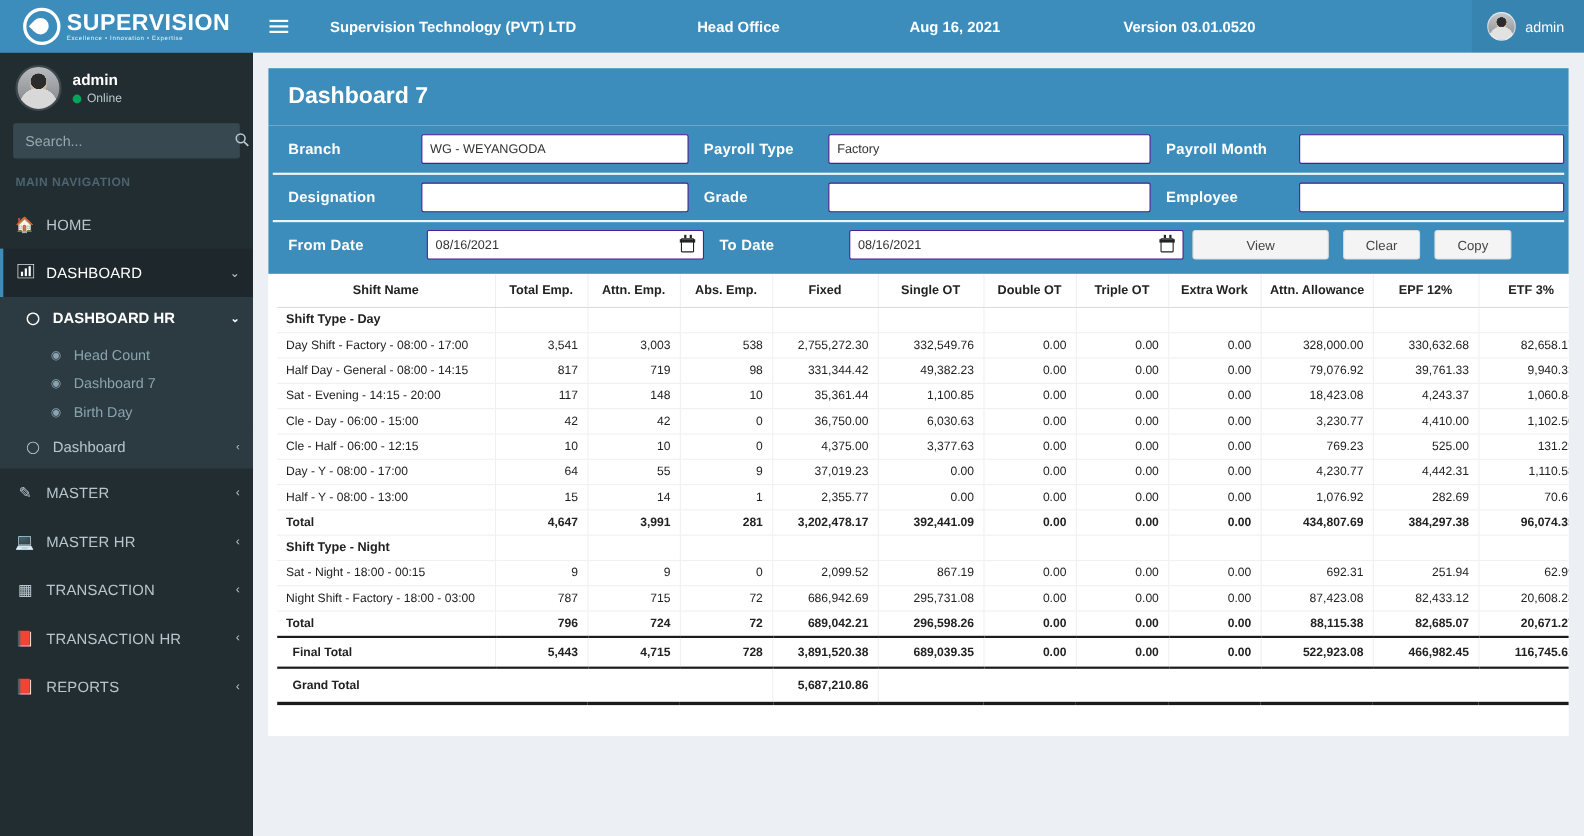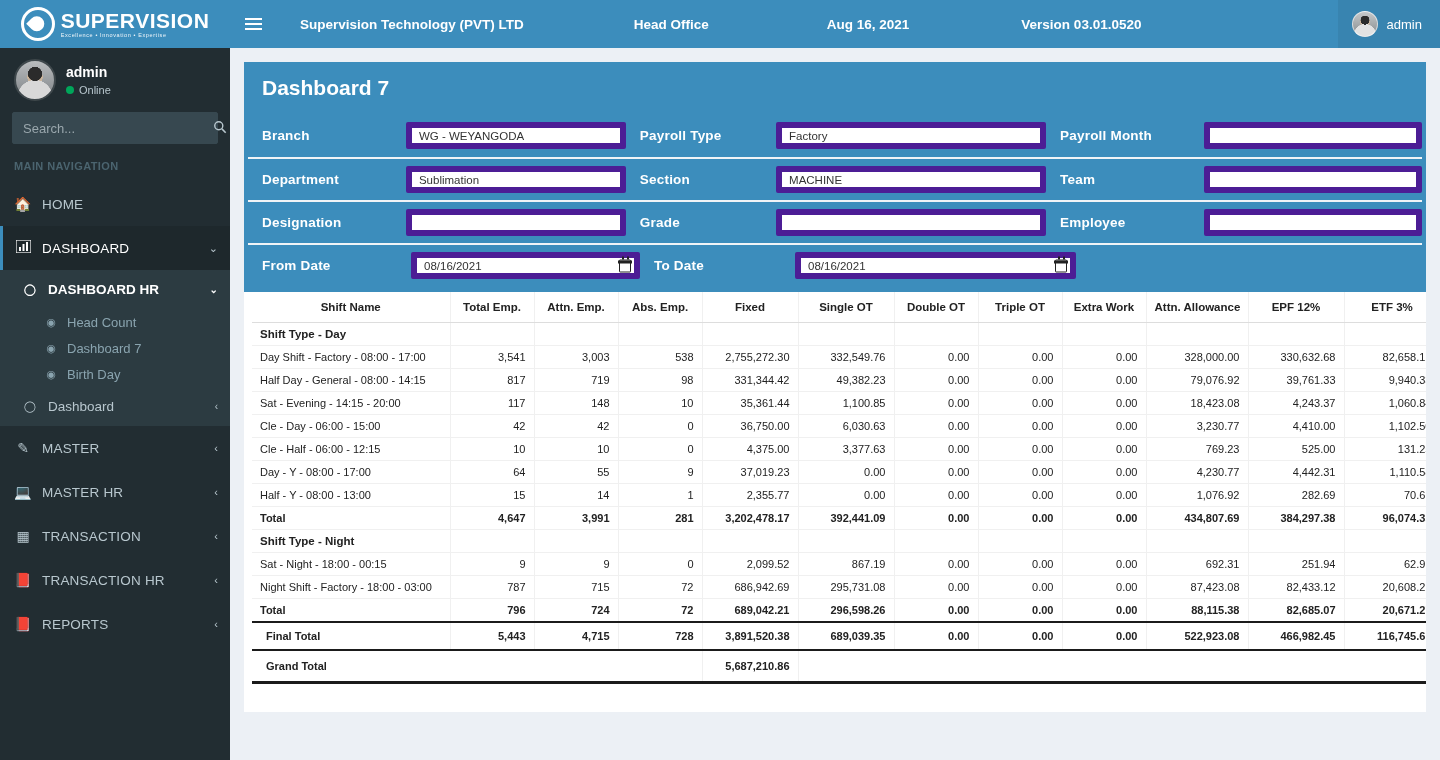--- a/index.html
+++ b/index.html
@@ -164,11 +164,10 @@
     padding-left: 14px;
   }
   .finput {
-    background: #fff; border: 6px solid #4c1d95; border-radius: 2px;
+    background: #fff; border: 1px solid #4c1d95; border-radius: 2px;
     height: 27px; font-size: 11.5px; color: #333;
     padding: 0 7px; outline: none; width: 100%;
     font-family: "Liberation Sans", sans-serif;
-    margin-left: 23px;
   }
   .w-lab-1 { width: 140px; }
   .w-in-1  { width: 252px; }

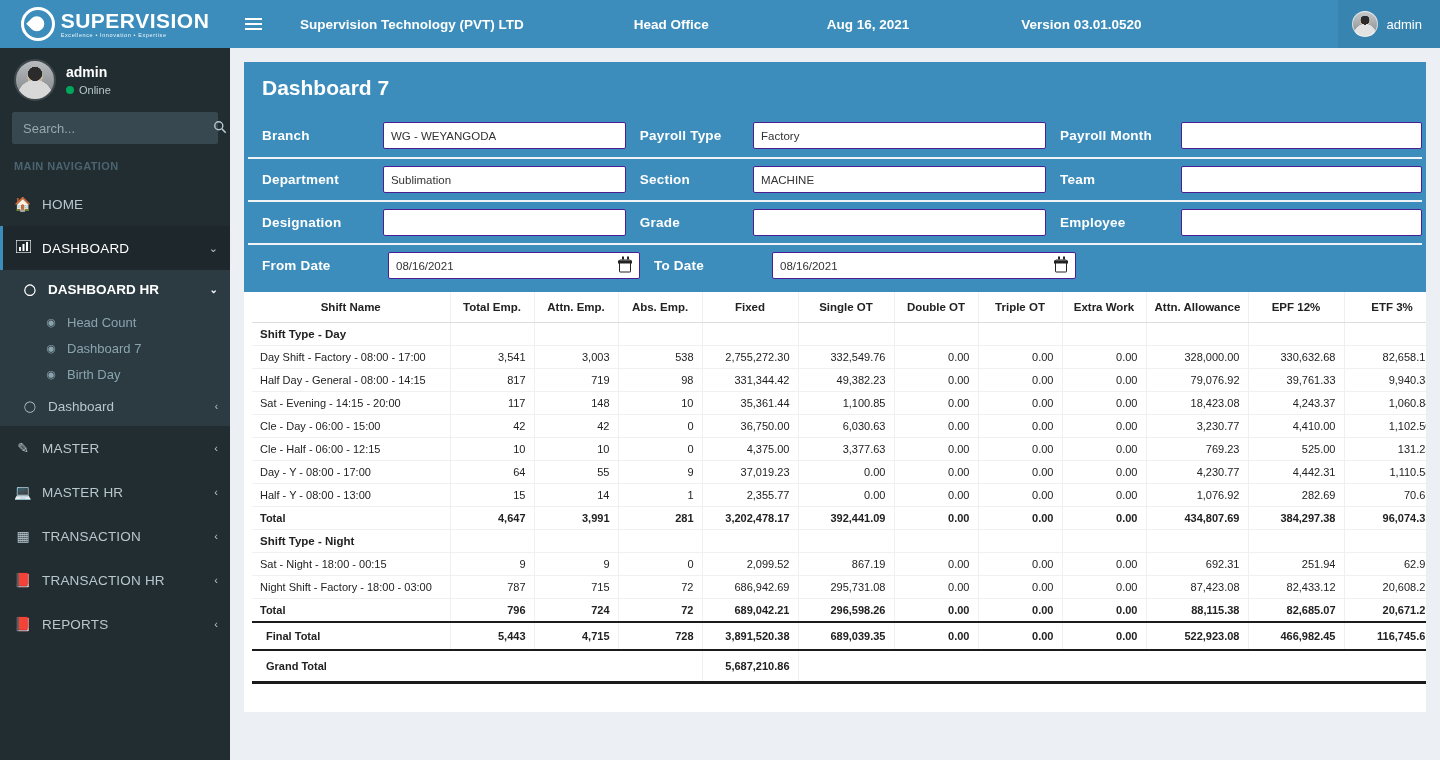--- a/index.html
+++ b/index.html
@@ -393,26 +393,6 @@
             </div>
         </div>
 
-        <div class="frow">
-          <div class="fcell w-lab-1">
-              <span class="flabel">Department</span>
-            </div>
-          <div class="fcell w-in-1">
-              <input class="finput" value="Sublimation" style="">
-            </div>
-          <div class="fcell w-lab-2">
-              <span class="flabel">Section</span>
-            </div>
-          <div class="fcell w-in-2">
-              <input class="finput" value="MACHINE" style="">
-            </div>
-          <div class="fcell w-lab-3">
-              <span class="flabel">Team</span>
-            </div>
-          <div class="fcell w-in-3">
-              <input class="finput" value="" style="">
-            </div>
-        </div>
 
         <div class="frow">
           <div class="fcell w-lab-1">

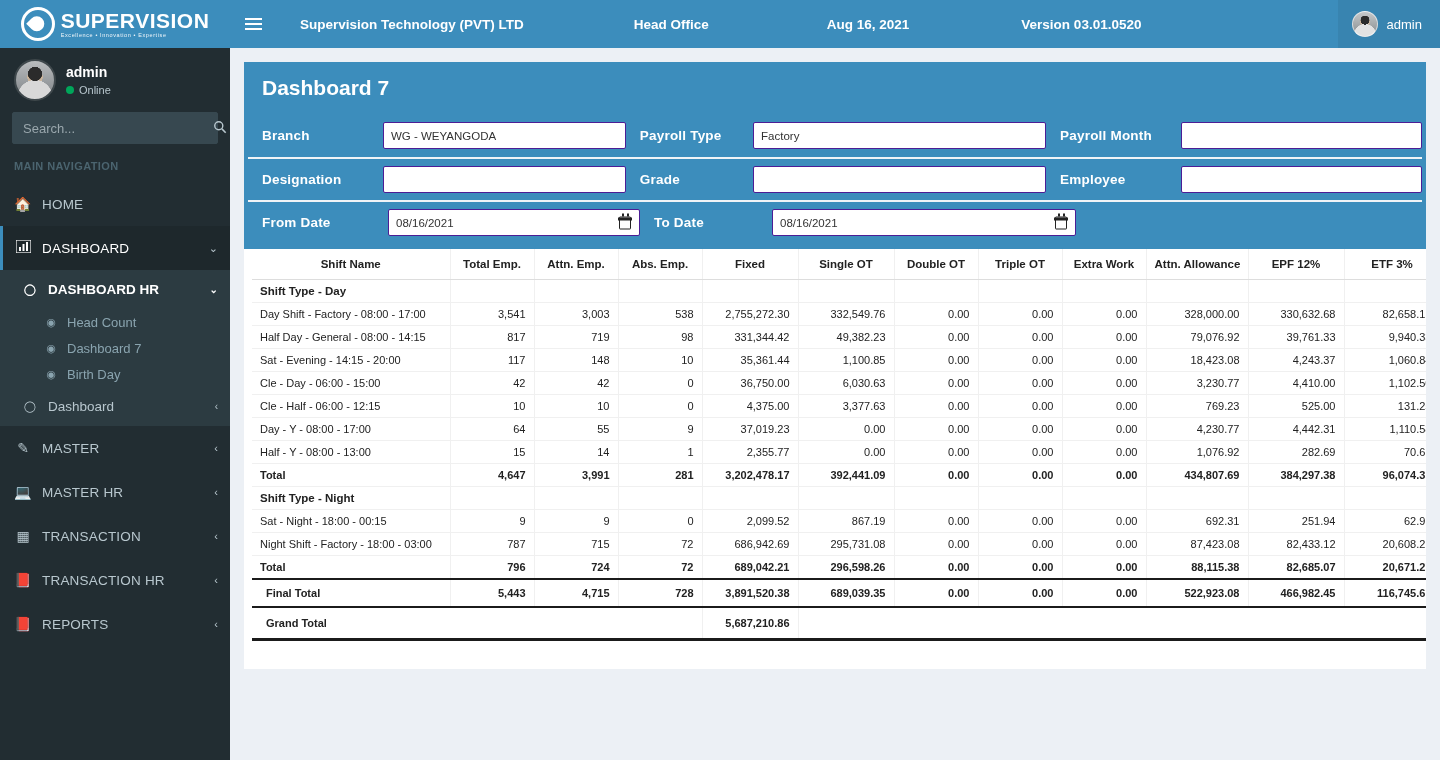--- a/index.html
+++ b/index.html
@@ -429,6 +429,11 @@
           <div class="fcell w-in-2 date-in">
             <input class="finput" value="08/16/2021" style="">
             <span class="date-ico"></span>
+          </div>
+          <div class="fcell btnbar">
+            <button class="fbtn">View</button>
+            <button class="fbtn sm">Clear</button>
+            <button class="fbtn sm">Copy</button>
           </div>
         </div>
       </div>

